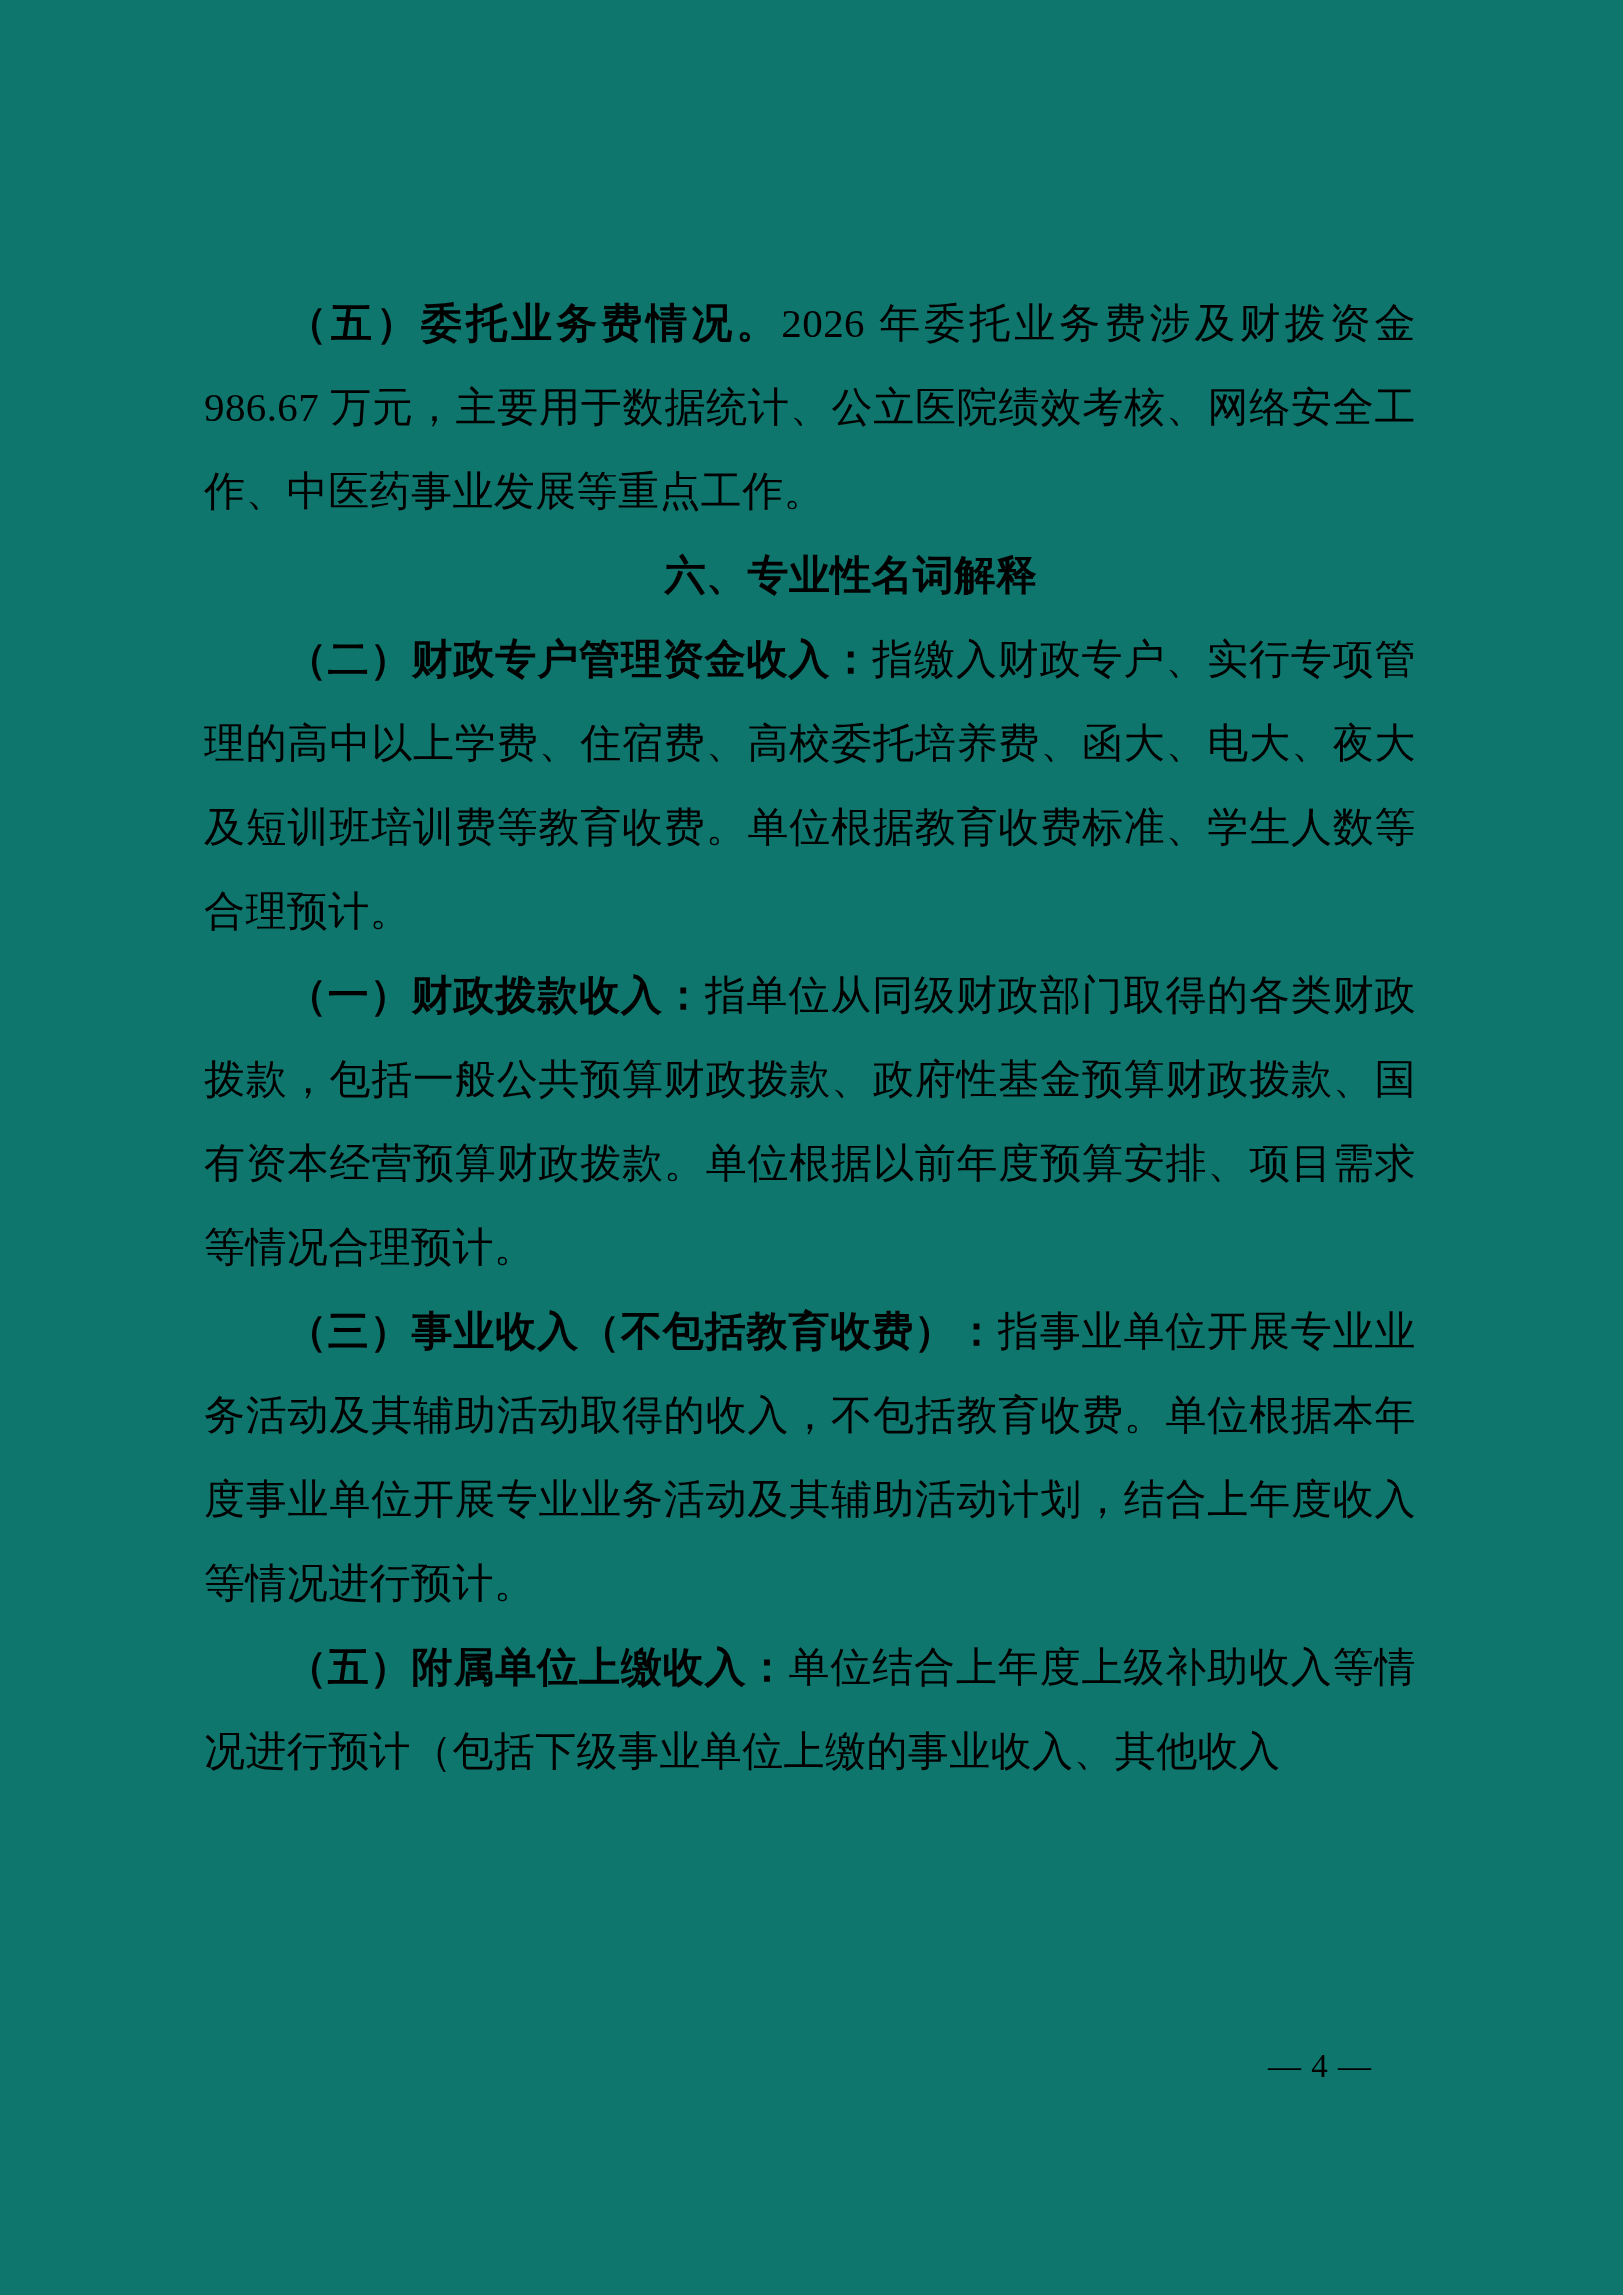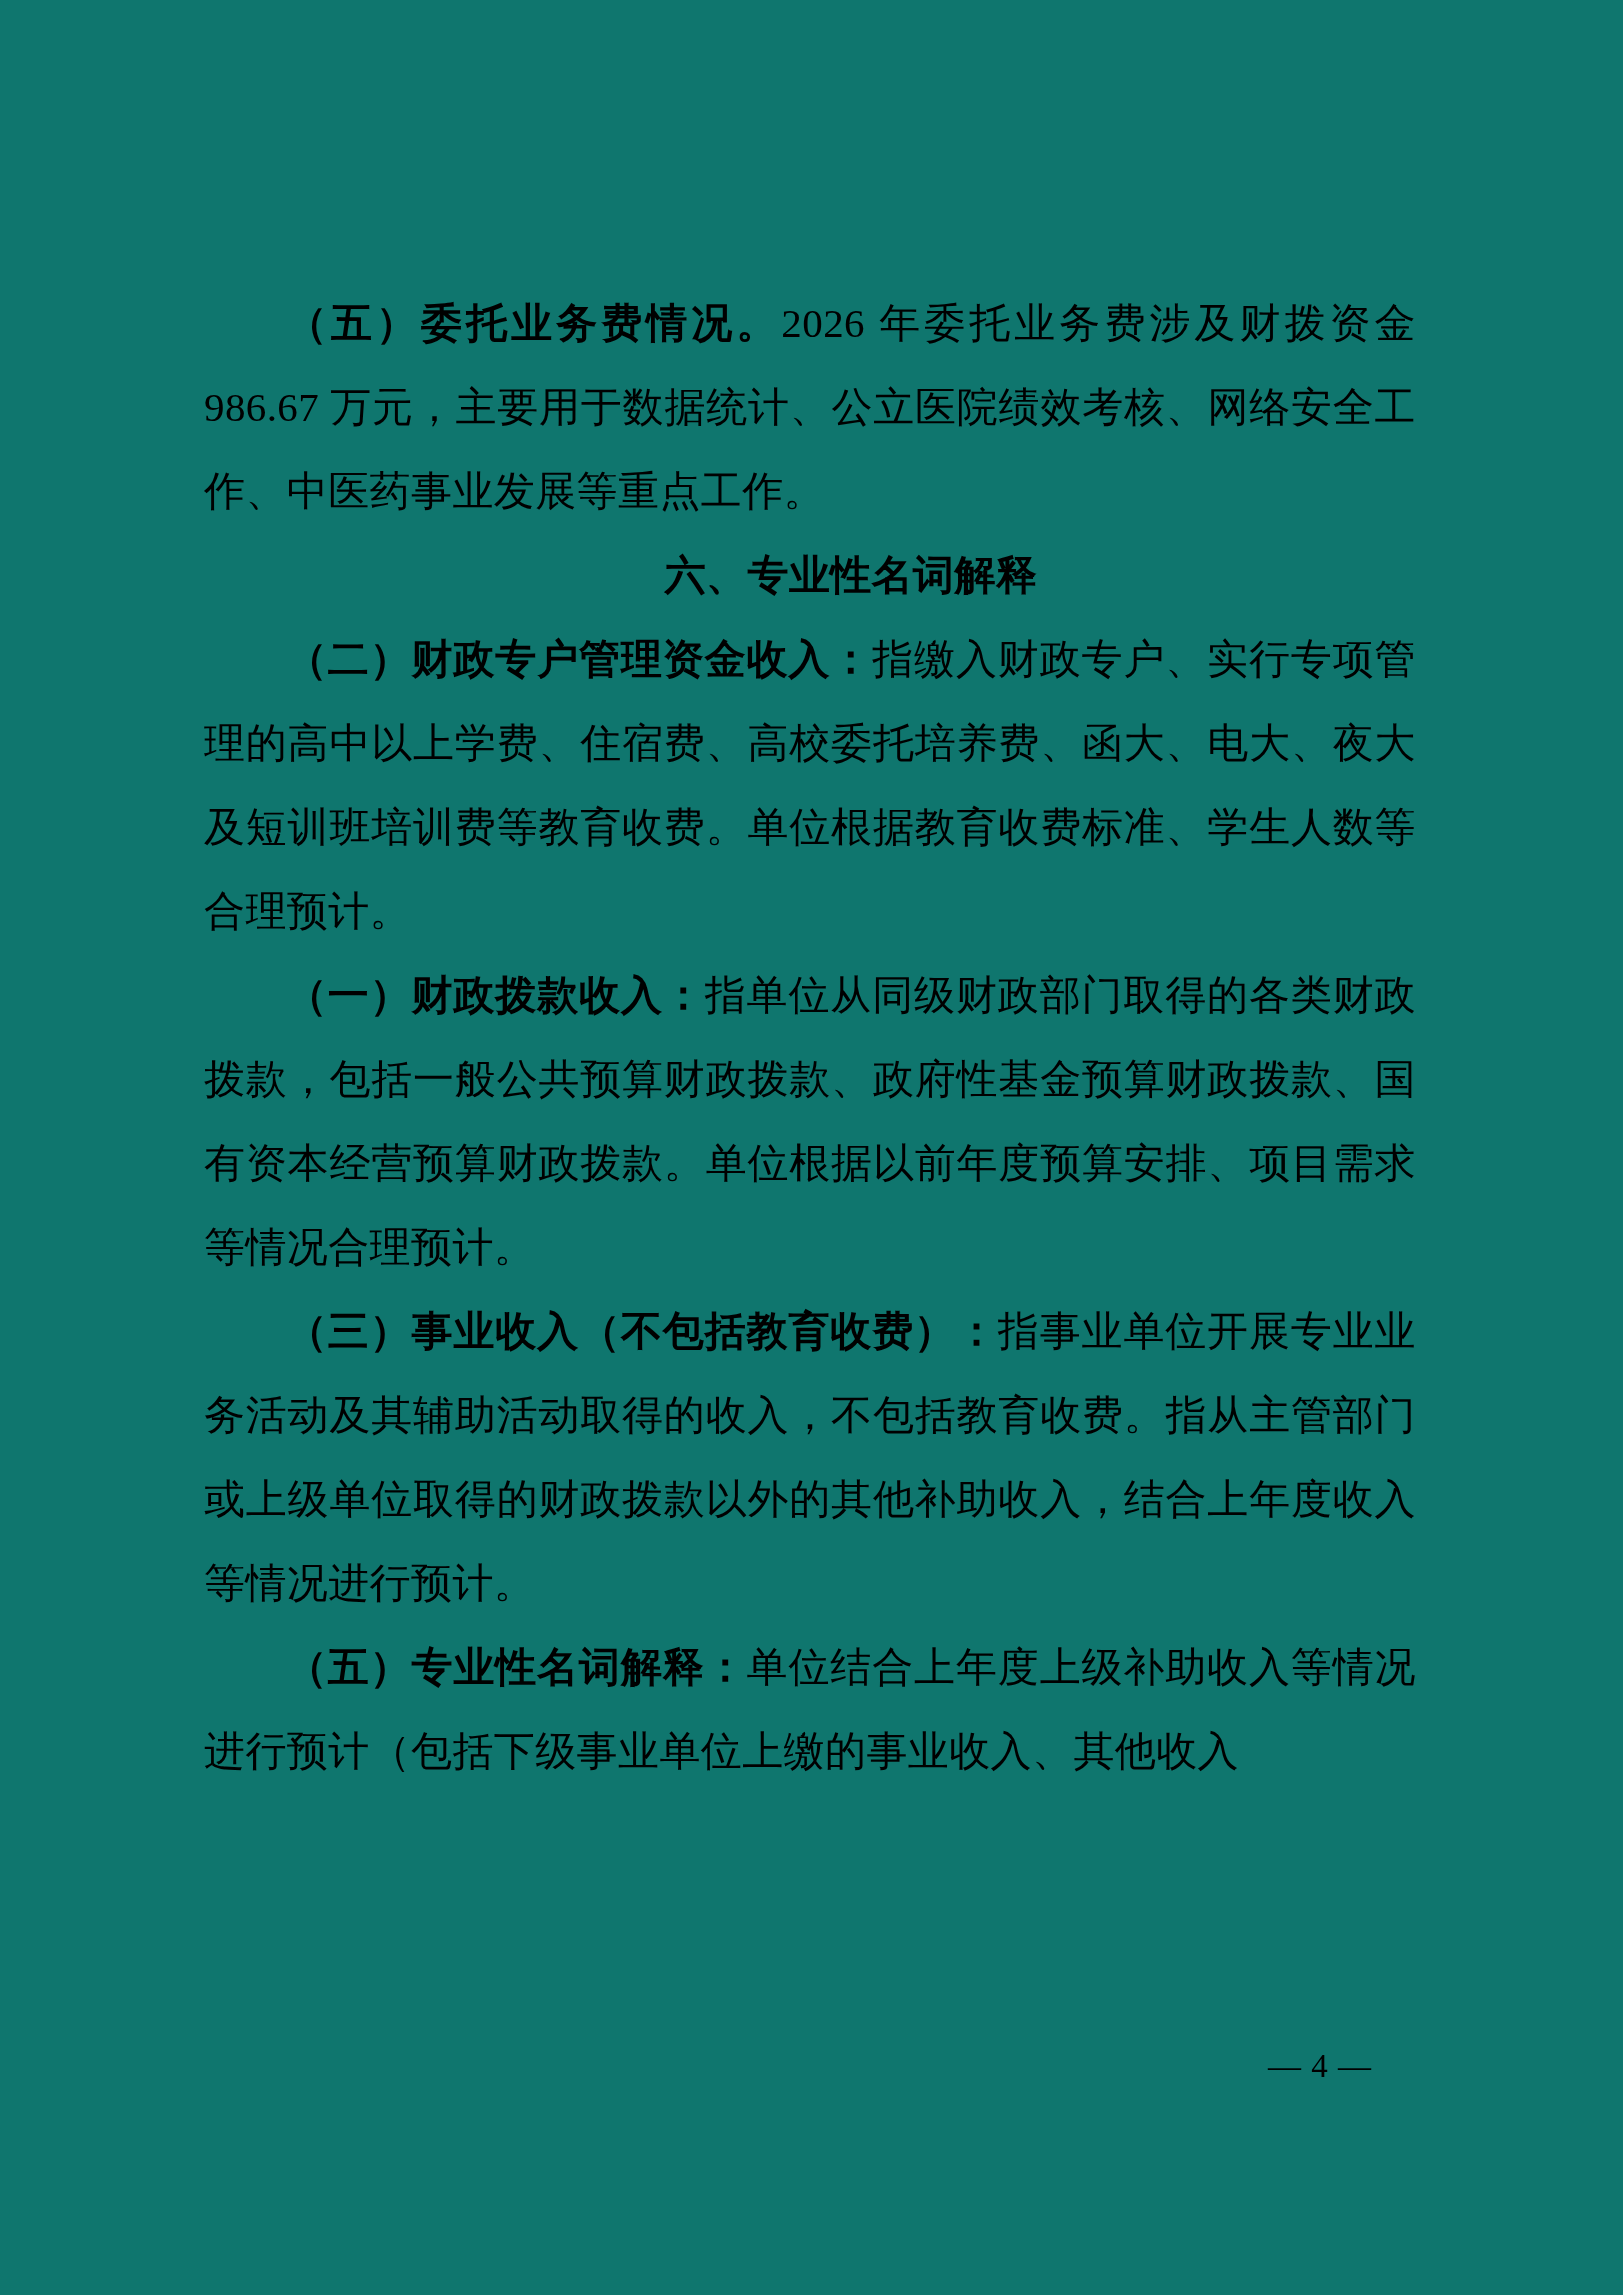--- a/index.html
+++ b/index.html
@@ -69,7 +69,7 @@
 
     <p class="para"><b class="lead">（一）财政拨款收入：</b><span>指单位从同级财政部门取得的各类财政拨款，包括一般公共预算财政拨款、政府性基金预算财政拨款、国有资本经营预算财政拨款。单位根据以前年度预算安排、项目需求等情况合理预计。</span></p>
 
-    <p class="para"><b class="lead">（三）事业收入（不包括教育收费）：</b><span>指事业单位开展专业业务活动及其辅助活动取得的收入，不包括教育收费。指从主管部门或上级单位取得的财政拨款以外的其他补助收入，结合上年度收入等情况进行预计。</span></p>
+    <p class="para"><b class="lead">（三）事业收入（不包括教育收费）：</b><span>指事业单位开展专业业务活动及其辅助活动取得的收入，不包括教育收费。单位根据本年度事业单位开展专业业务活动及其辅助活动计划，结合上年度收入等情况进行预计。</span></p>
 
 
     <p class="para"><b class="lead">（五）专业性名词解释：</b><span>单位结合上年度上级补助收入等情况进行预计（包括下级事业单位上缴的事业收入、其他收入</span></p>

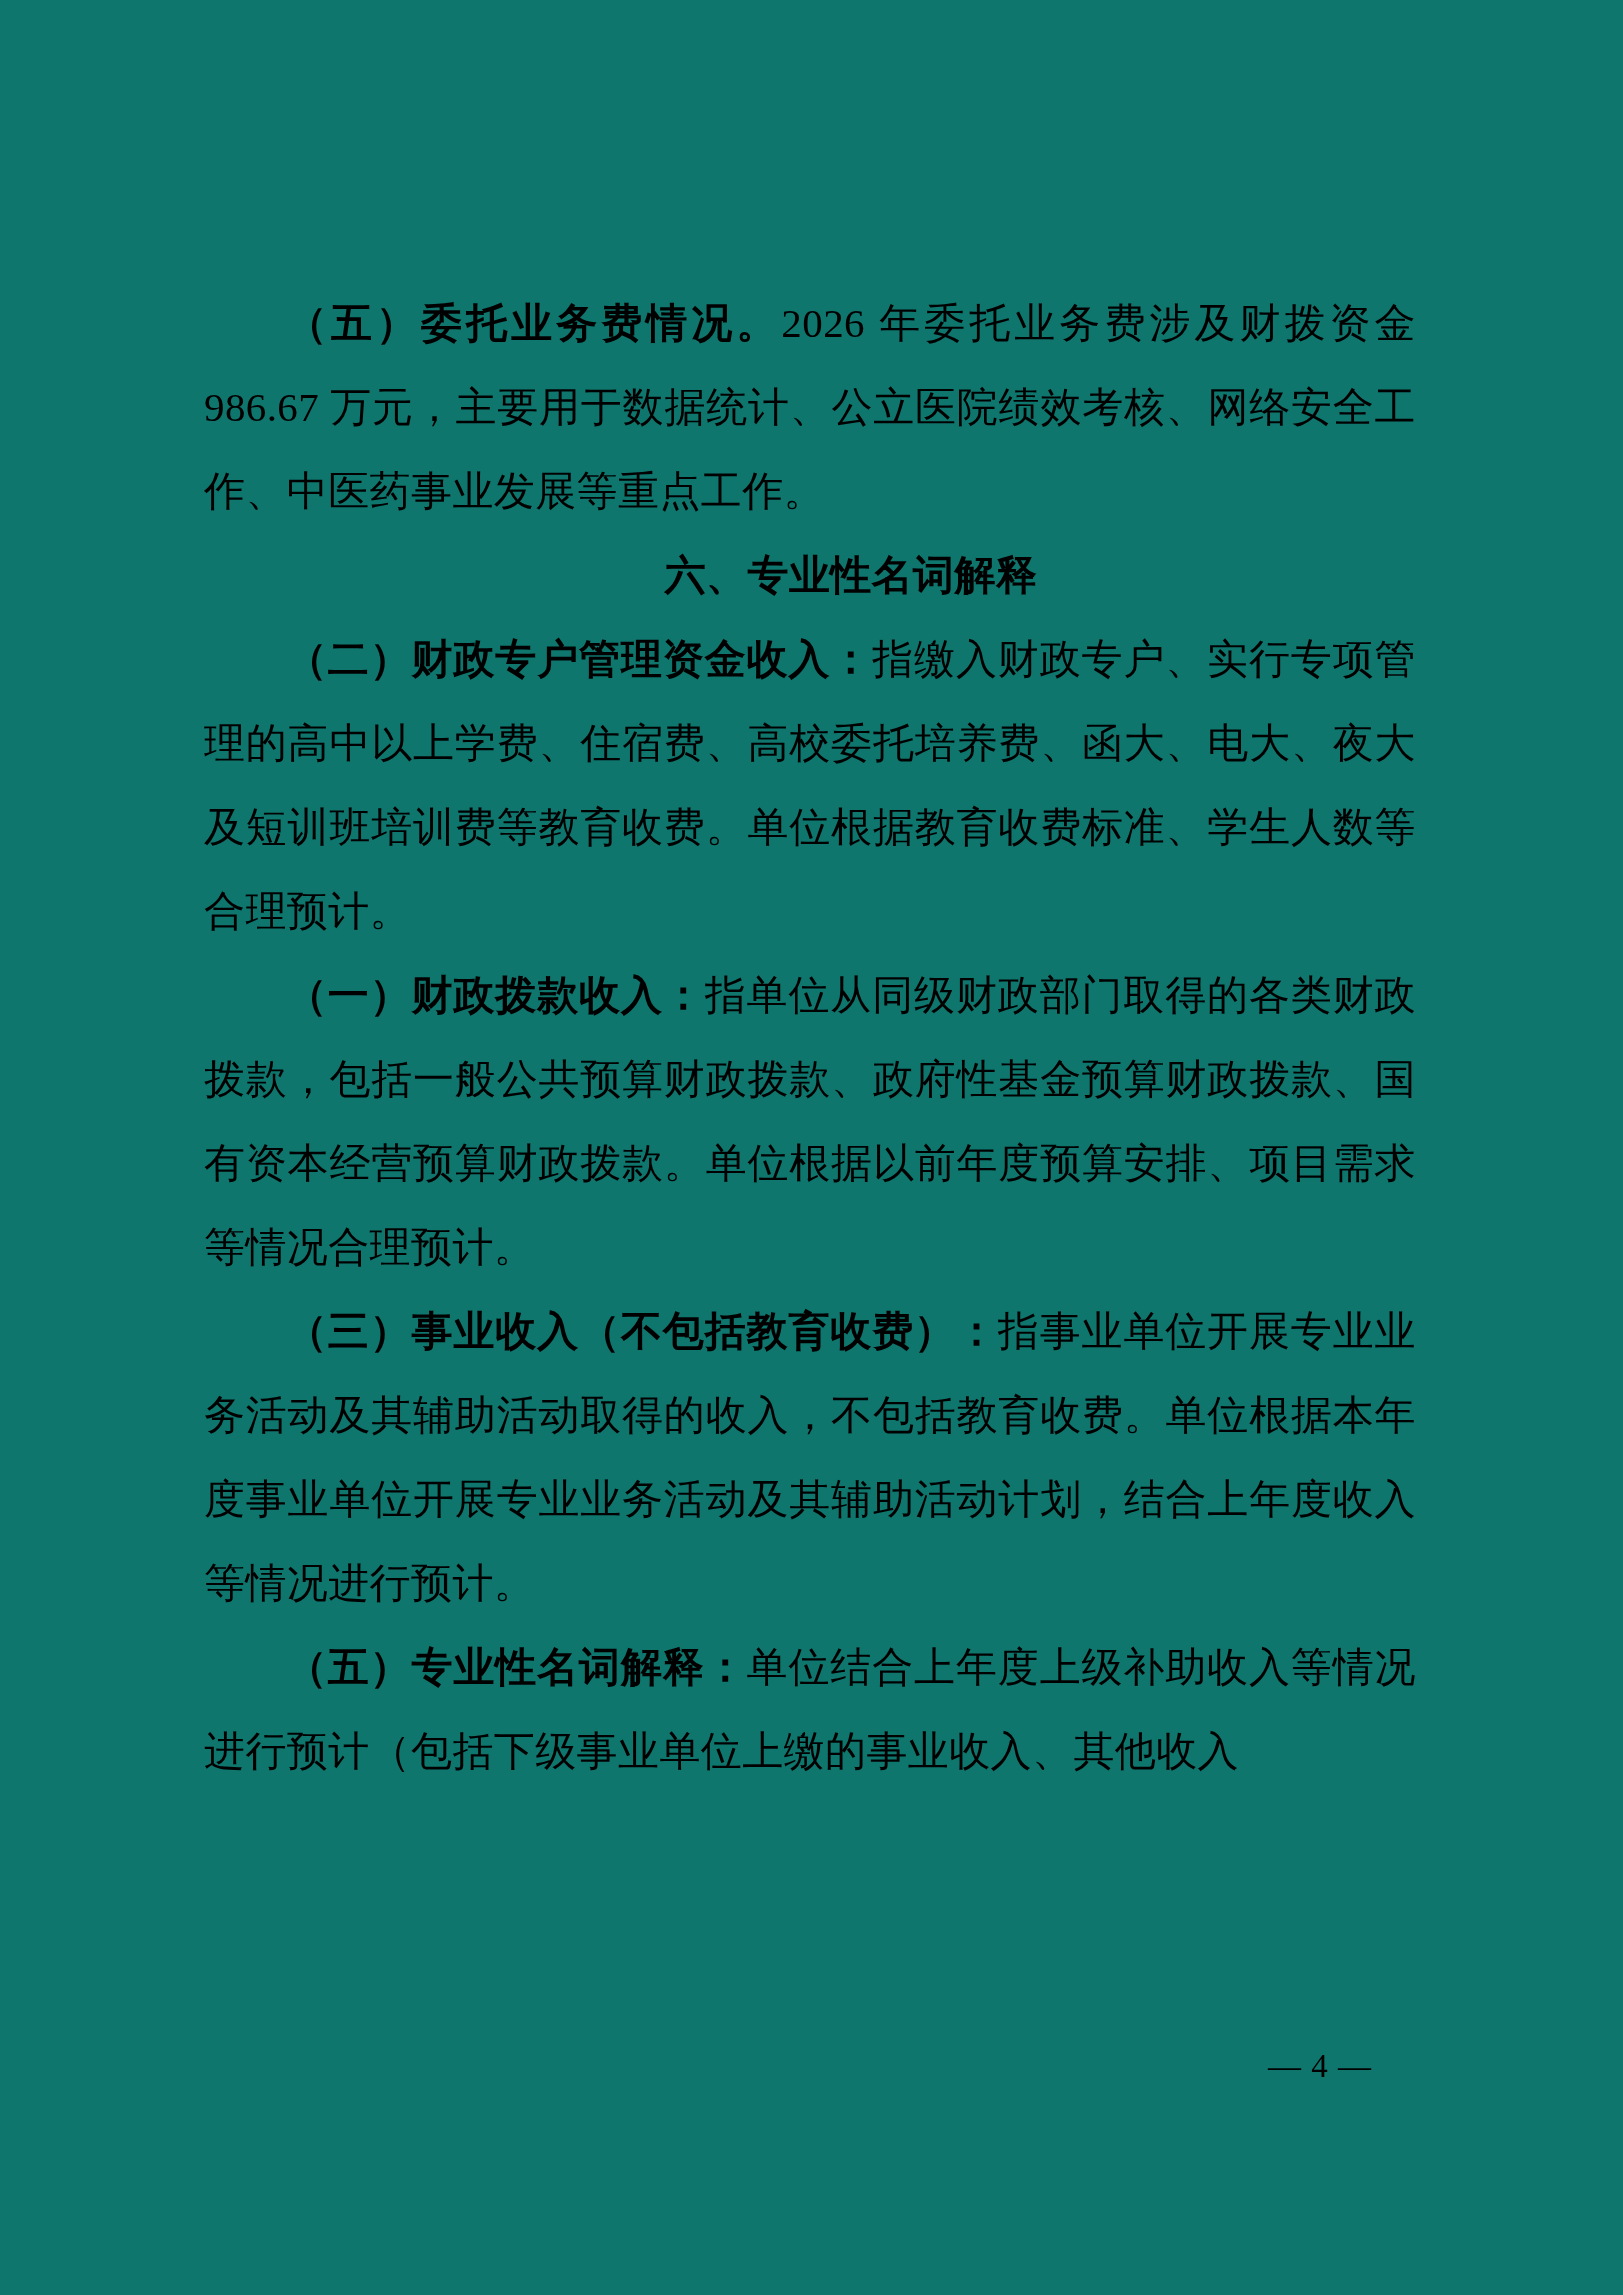--- a/index.html
+++ b/index.html
@@ -72,7 +72,7 @@
     <p class="para"><b class="lead">（三）事业收入（不包括教育收费）：</b><span>指事业单位开展专业业务活动及其辅助活动取得的收入，不包括教育收费。单位根据本年度事业单位开展专业业务活动及其辅助活动计划，结合上年度收入等情况进行预计。</span></p>
 
 
-    <p class="para"><b class="lead">（五）专业性名词解释：</b><span>单位结合上年度上级补助收入等情况进行预计（包括下级事业单位上缴的事业收入、其他收入</span></p>
+    <p class="para"><b class="lead">（五）附属单位上缴收入：</b><span>单位结合上年度上级补助收入等情况进行预计（包括下级事业单位上缴的事业收入、其他收入</span></p>
 
   </div>
 

